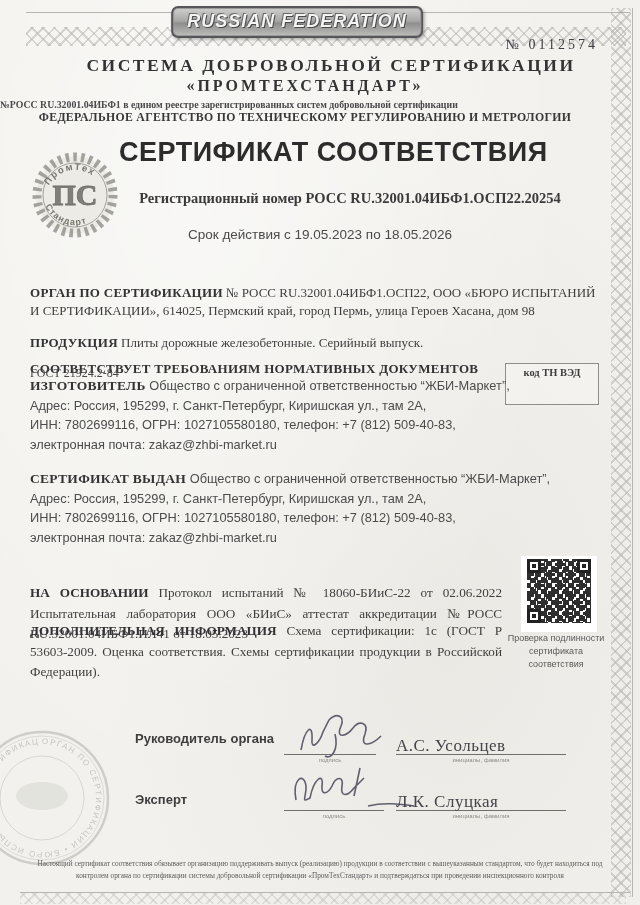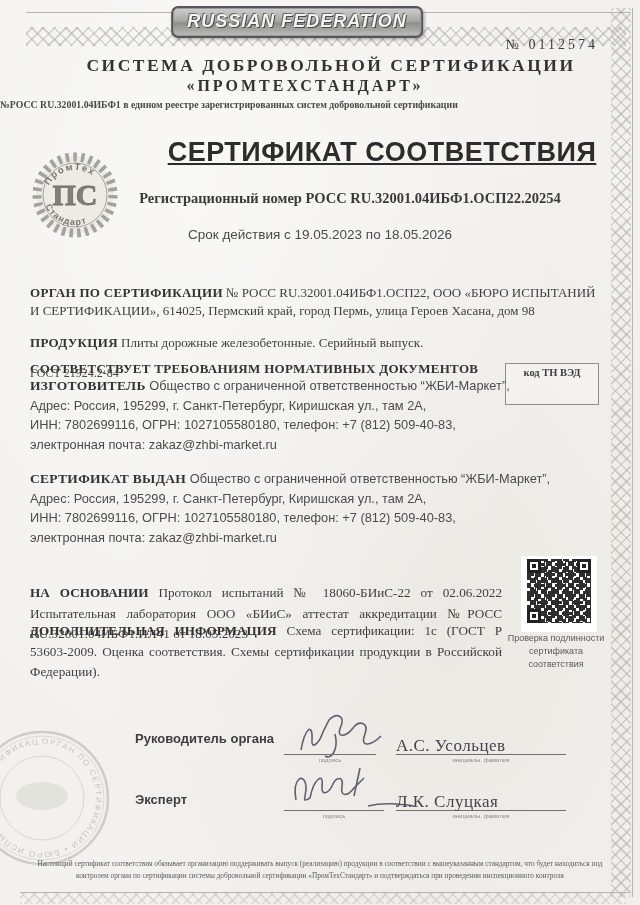--- a/index.html
+++ b/index.html
@@ -139,6 +139,7 @@
   <div class="sys1">СИСТЕМА ДОБРОВОЛЬНОЙ СЕРТИФИКАЦИИ</div>
   <div class="sys2">«ПРОМТЕХСТАНДАРТ»</div>
   <div class="registry">№РОСС RU.32001.04ИБФ1 в едином реестре зарегистрированных систем добровольной сертификации</div>
+  <div class="agency">ФЕДЕРАЛЬНОЕ АГЕНТСТВО ПО ТЕХНИЧЕСКОМУ РЕГУЛИРОВАНИЮ И МЕТРОЛОГИИ</div>
 
   <div class="title">СЕРТИФИКАТ СООТВЕТСТВИЯ</div>
   <div class="regline">Регистрационный номер РОСС RU.32001.04ИБФ1.ОСП22.20254</div>

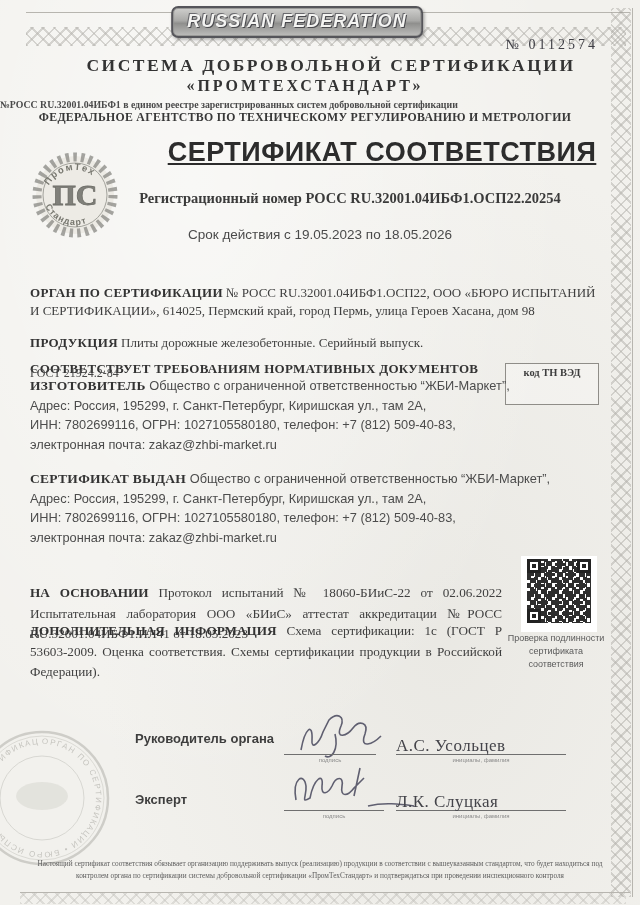--- a/index.html
+++ b/index.html
@@ -46,9 +46,9 @@
   .agency{position:absolute;top:110px;left:0;width:610px;text-align:center;font-weight:bold;font-size:11.8px;letter-spacing:.3px;color:#383838;}
 
   .title{
-    position:absolute;top:137px;left:132px;width:500px;text-align:center;
+    position:absolute;top:137px;left:119px;width:500px;
     font-family:"Liberation Sans", sans-serif;font-weight:bold;font-size:27px;
-    letter-spacing:.5px;color:#2c2c2c;text-decoration:underline;
+    letter-spacing:.5px;color:#2c2c2c;
   }
   .regline{position:absolute;top:190px;left:110px;width:480px;text-align:center;font-weight:bold;font-size:14.5px;color:#3a3a3a;}
   .validity{position:absolute;top:227px;left:80px;width:480px;text-align:center;font-family:"Liberation Sans", sans-serif;font-size:13.5px;color:#4a4a4a;}

